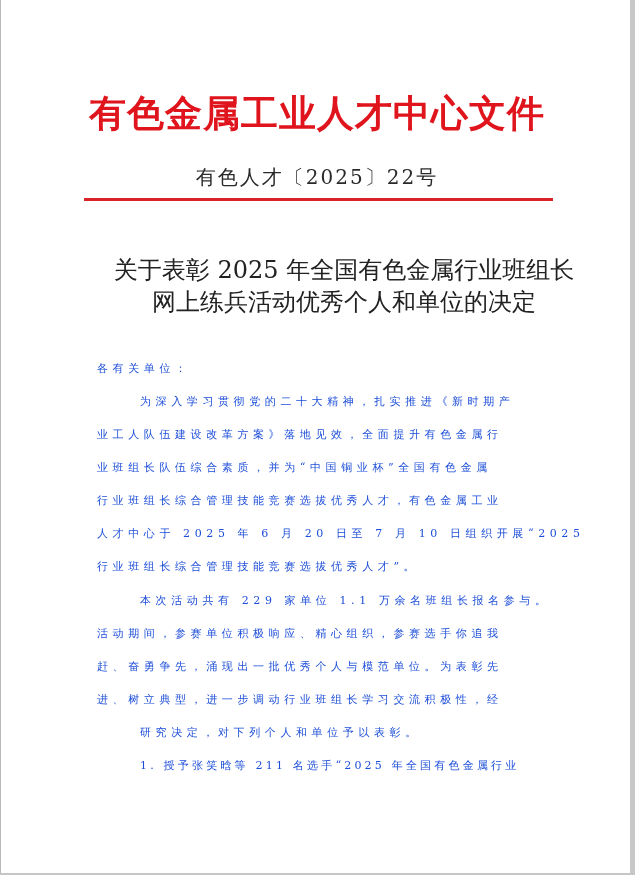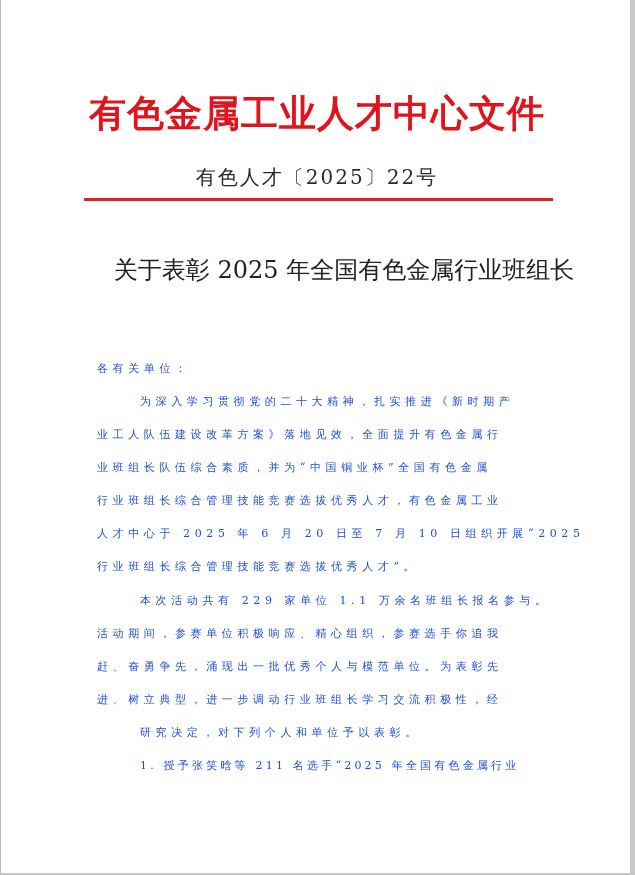--- a/index.html
+++ b/index.html
@@ -118,6 +118,7 @@
 
   <div class="headline">
     <span class="hl-line">关于表彰 2025 年全国有色金属行业班组长</span>
+    <span class="hl-line">网上练兵活动优秀个人和单位的决定</span>
   </div>
 
   <div class="body-line" style="top:357px;">各有关单位：</div>

